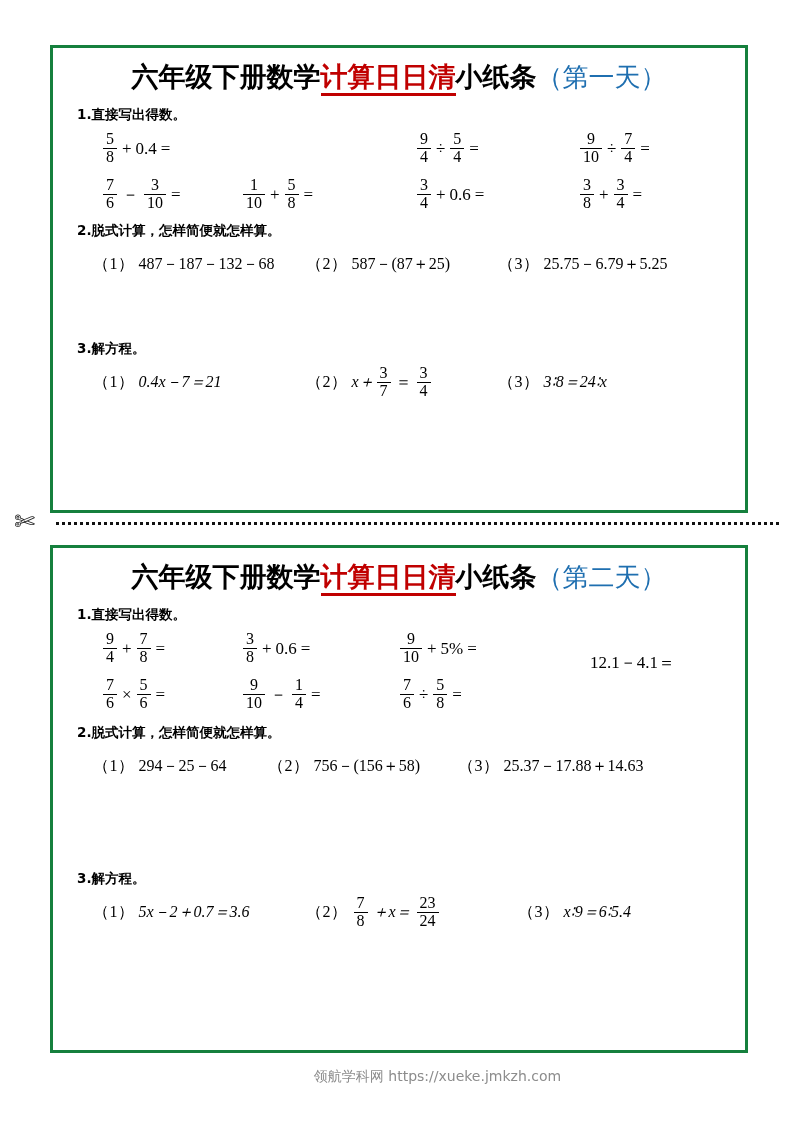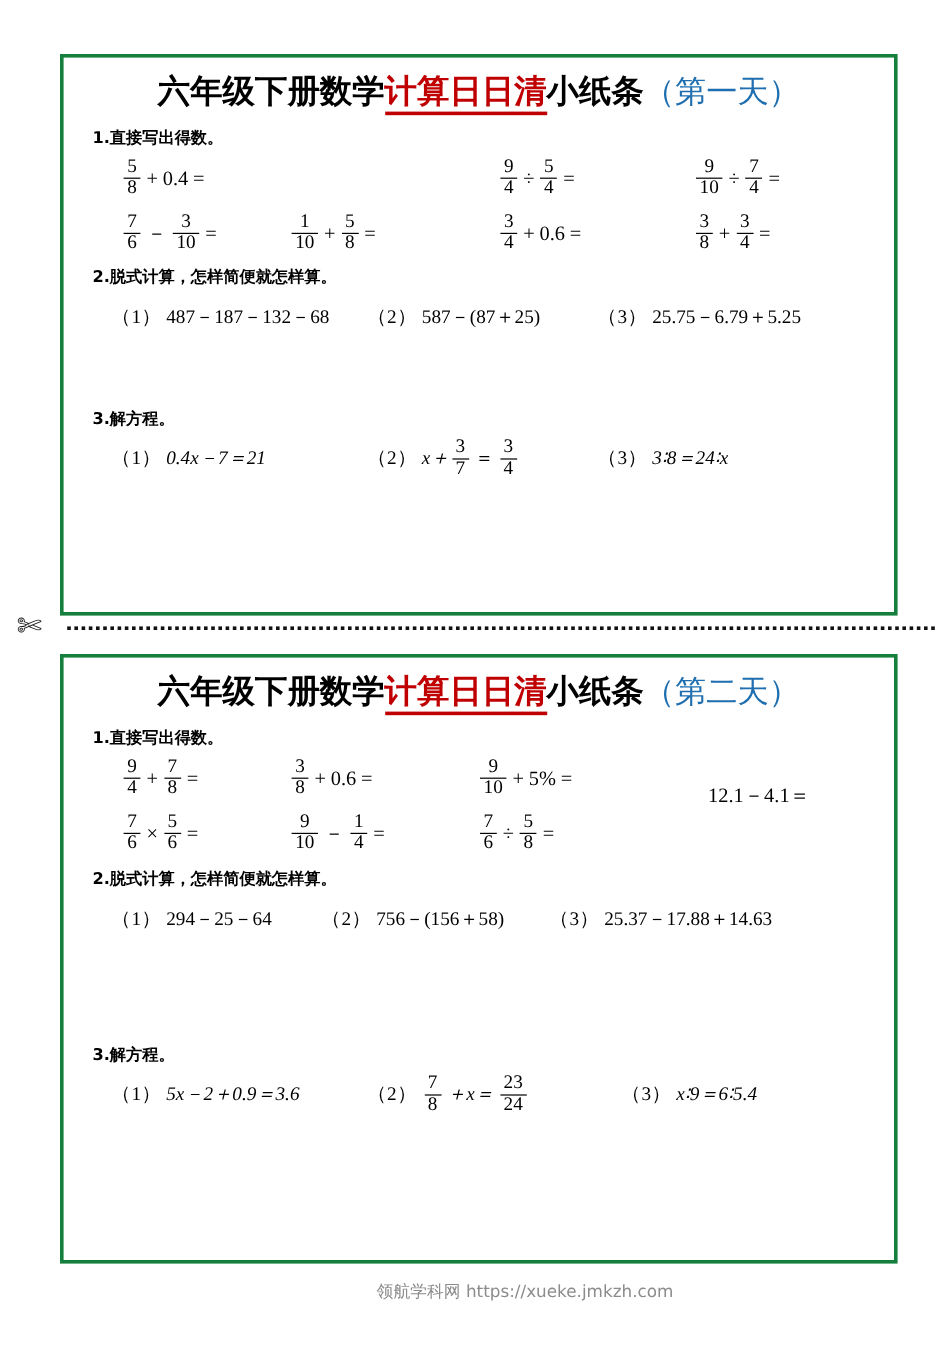--- a/index.html
+++ b/index.html
@@ -384,7 +384,7 @@
   <div class="row" style="margin-top:2px;">
     <div class="cell small" style="left:40px;">
       <span class="pnum">（1）</span>
-      <span class="ital">5x－2＋0.9＝3.6</span>
+      <span class="ital">5x－2＋0.7＝3.6</span>
     </div>
     <div class="cell small" style="left:253px;">
       <span class="pnum">（2）</span>

